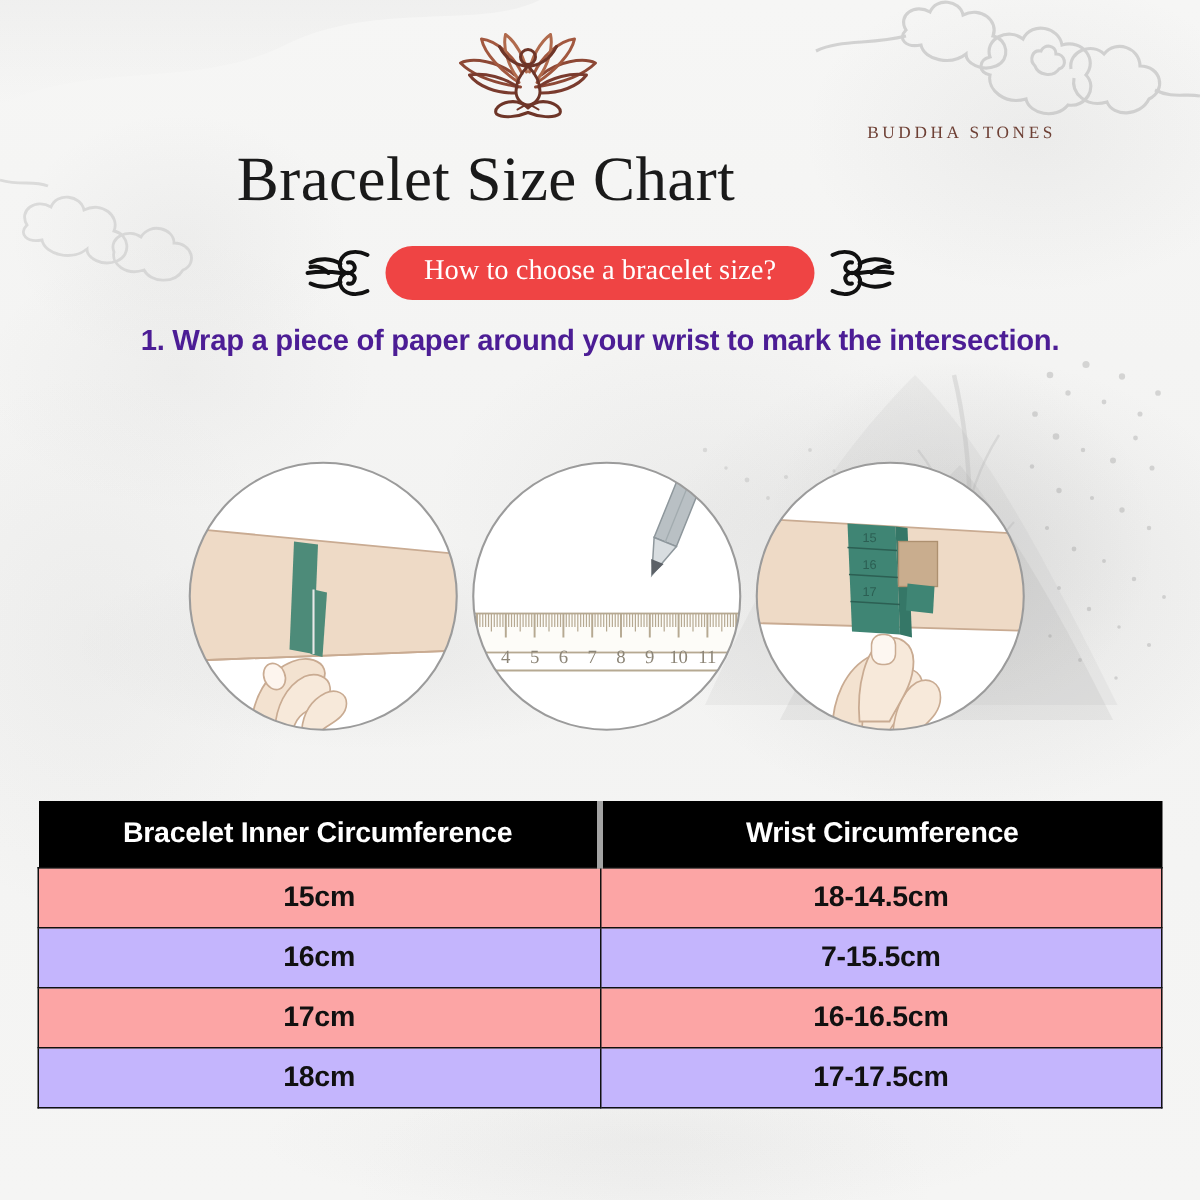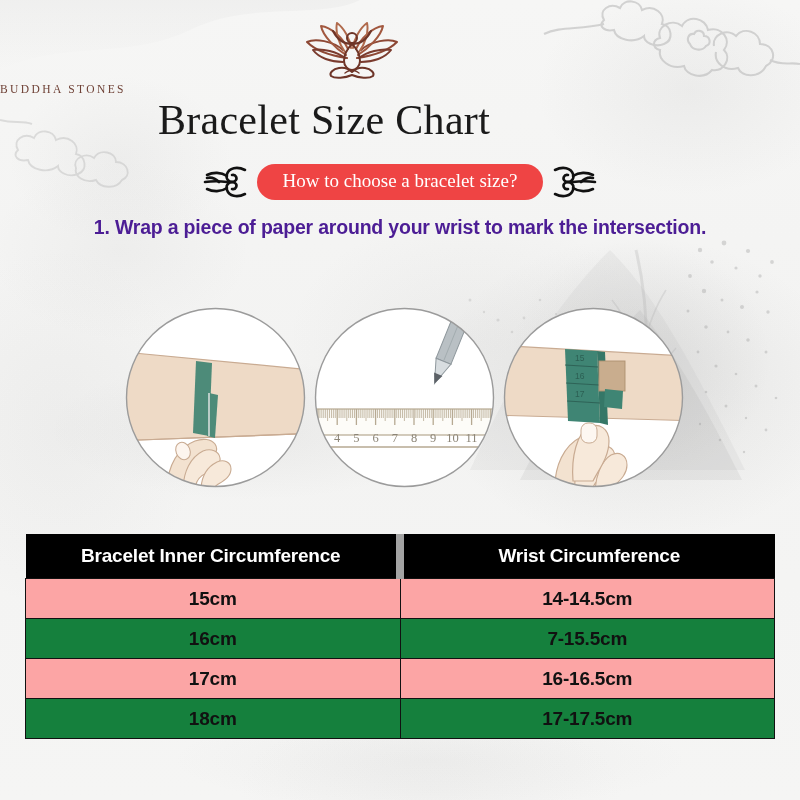--- a/index.html
+++ b/index.html
@@ -42,7 +42,7 @@
     top: 22px;
     left: 0;
     width: 704px;
-    text-align: left;
+    text-align: right;
   }
   #logo-mark { display: block; margin: 0 auto; }
   #logo-word {

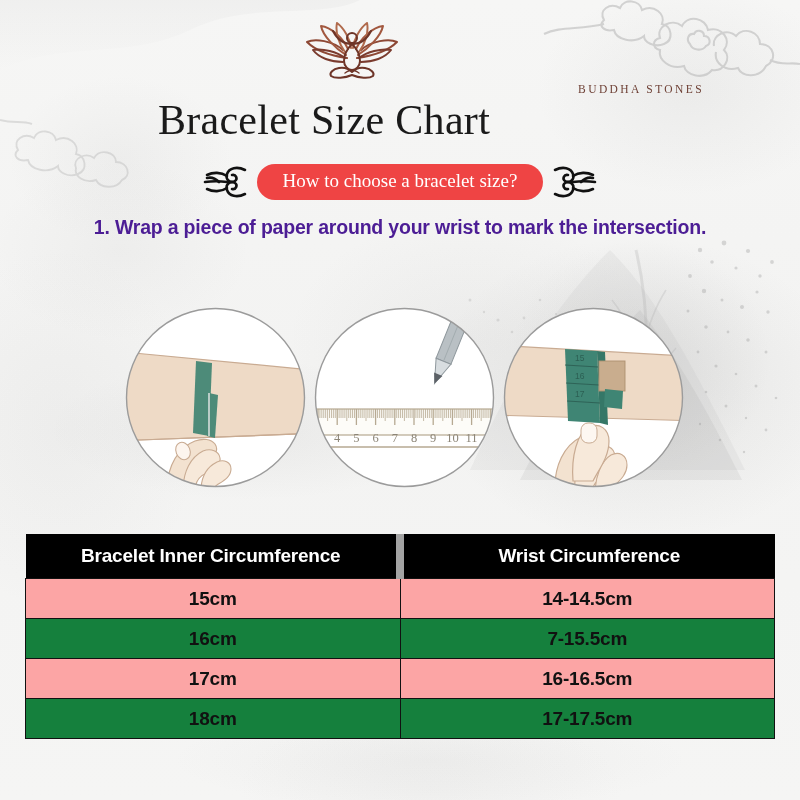--- a/index.html
+++ b/index.html
@@ -145,7 +145,7 @@
     text-align: center;
     border: none;
   }
-  #size-table th.col-a { border-right: 8px solid #a3a3a3; }
+  #size-table th.col-a { border-right: 4px solid #a3a3a3; }
   #size-table td {
     font-family: "Liberation Sans", sans-serif;
     font-size: 19px;

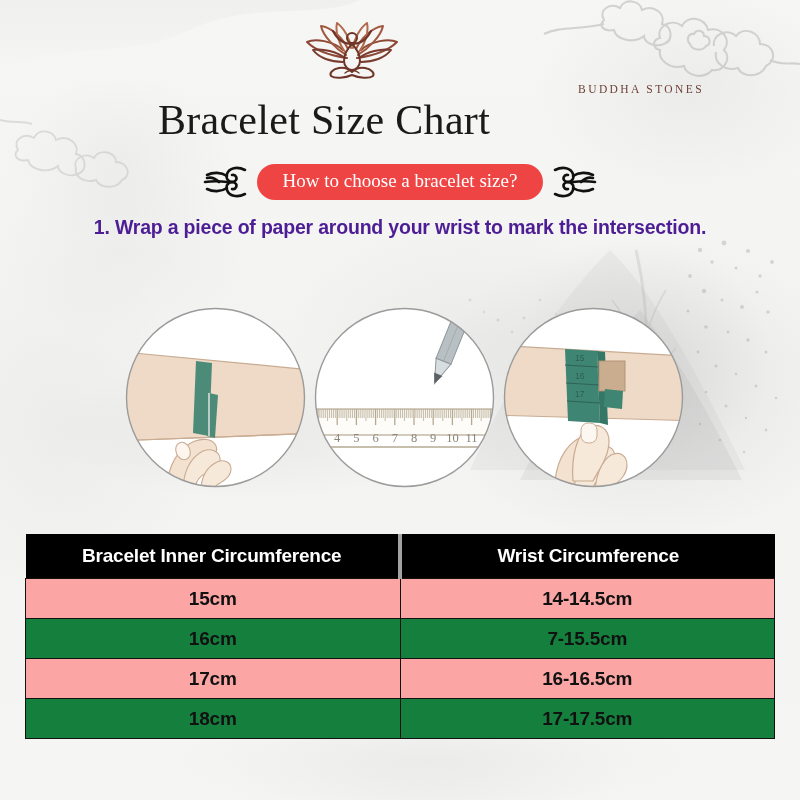--- a/index.html
+++ b/index.html
@@ -582,7 +582,7 @@
   <tbody id="size-table-body">
       <tr class="odd">
         <td>15cm</td>
-        <td>14-14.5cm</td>
+        <td>18-14.5cm</td>
       </tr>
       <tr class="even">
         <td>16cm</td>

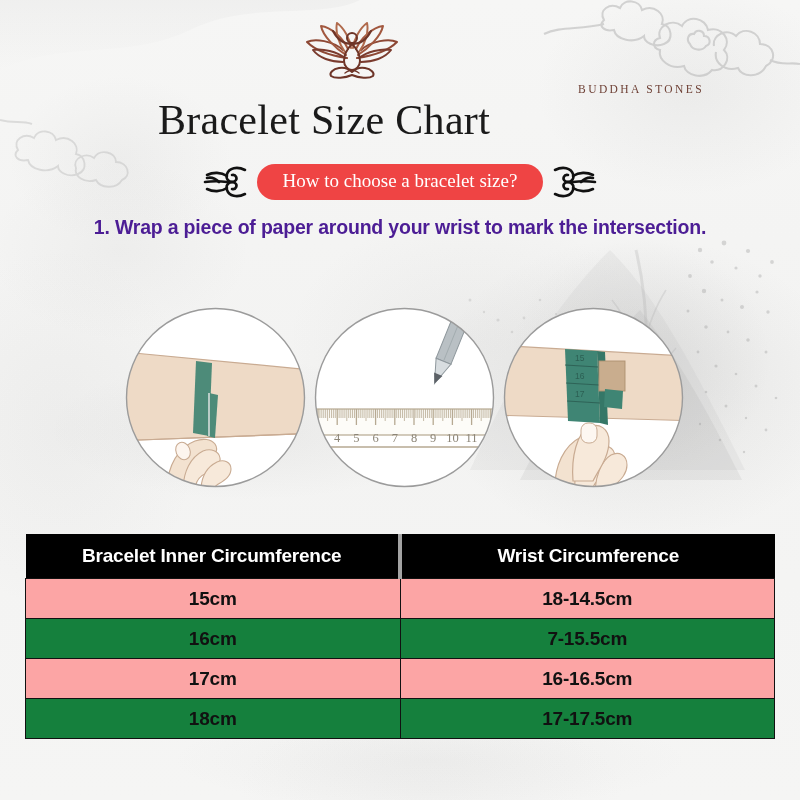--- a/index.html
+++ b/index.html
@@ -158,7 +158,7 @@
     letter-spacing: -0.2px;
   }
   #size-table tr.odd td { background: #fca5a5; }
-  #size-table tr.even td { background: #15803d; }
+  #size-table tr.even td { background: #c4b5fd; }
 </style>
 </head>
 <body>

